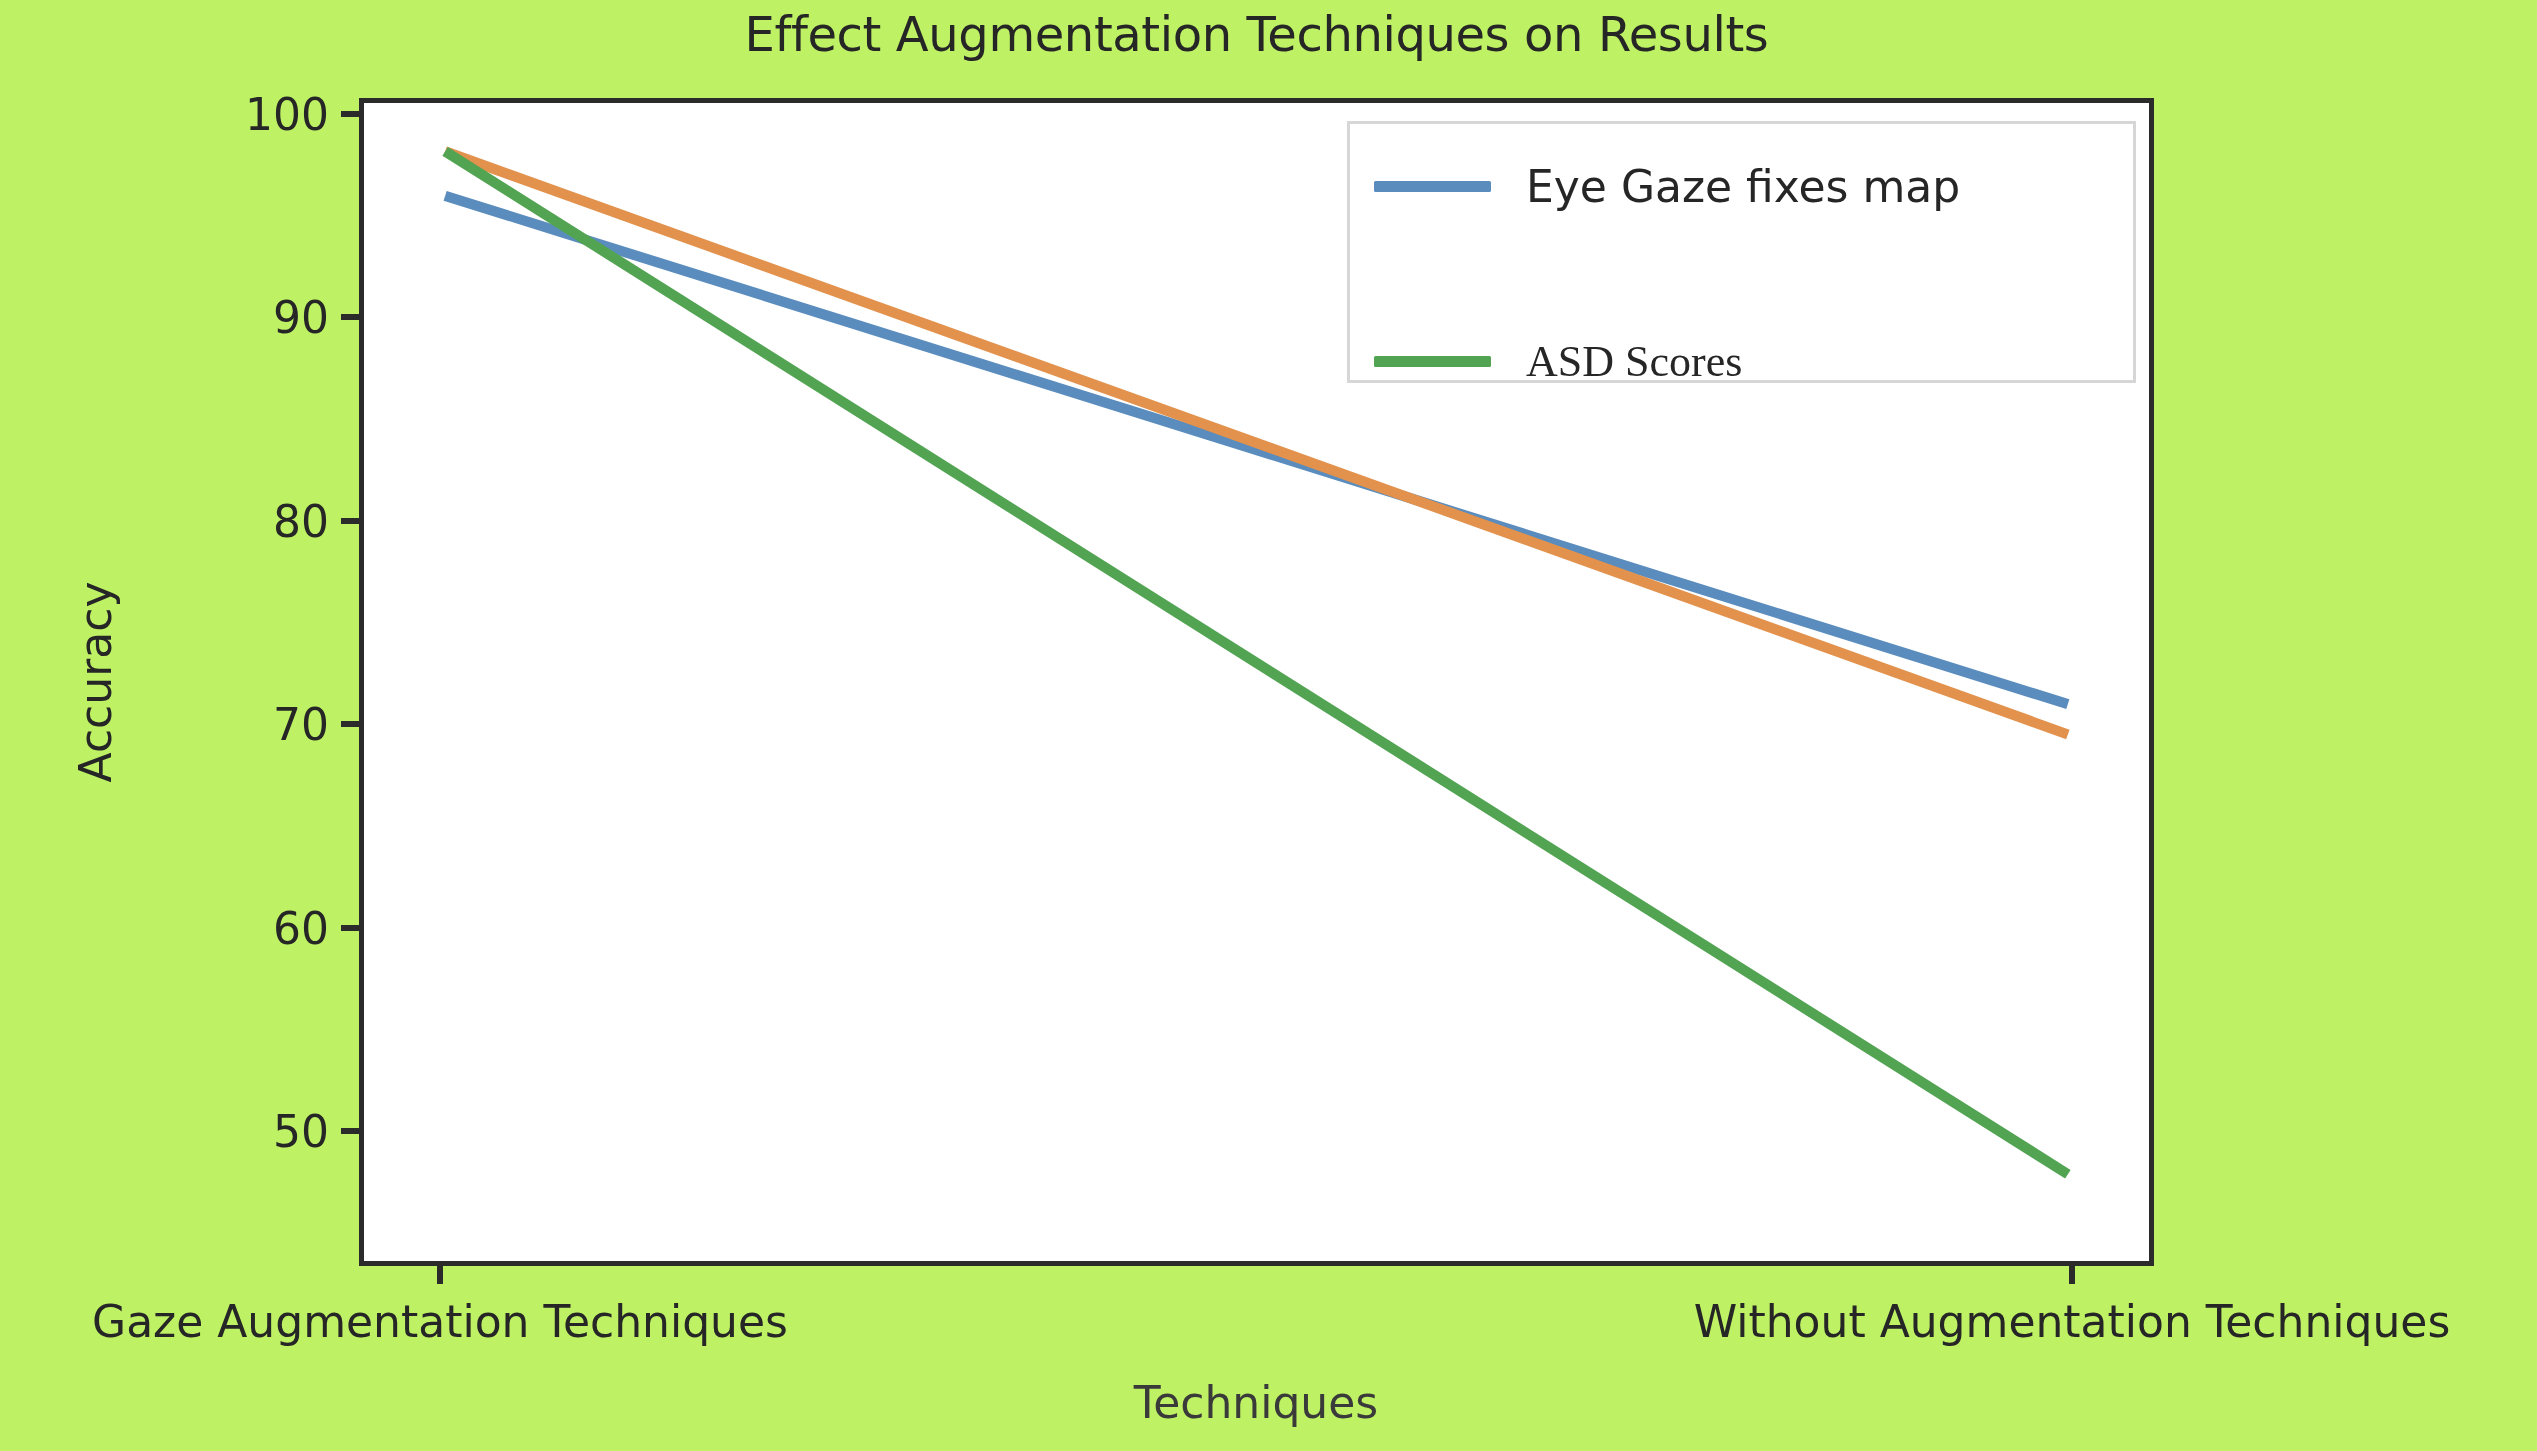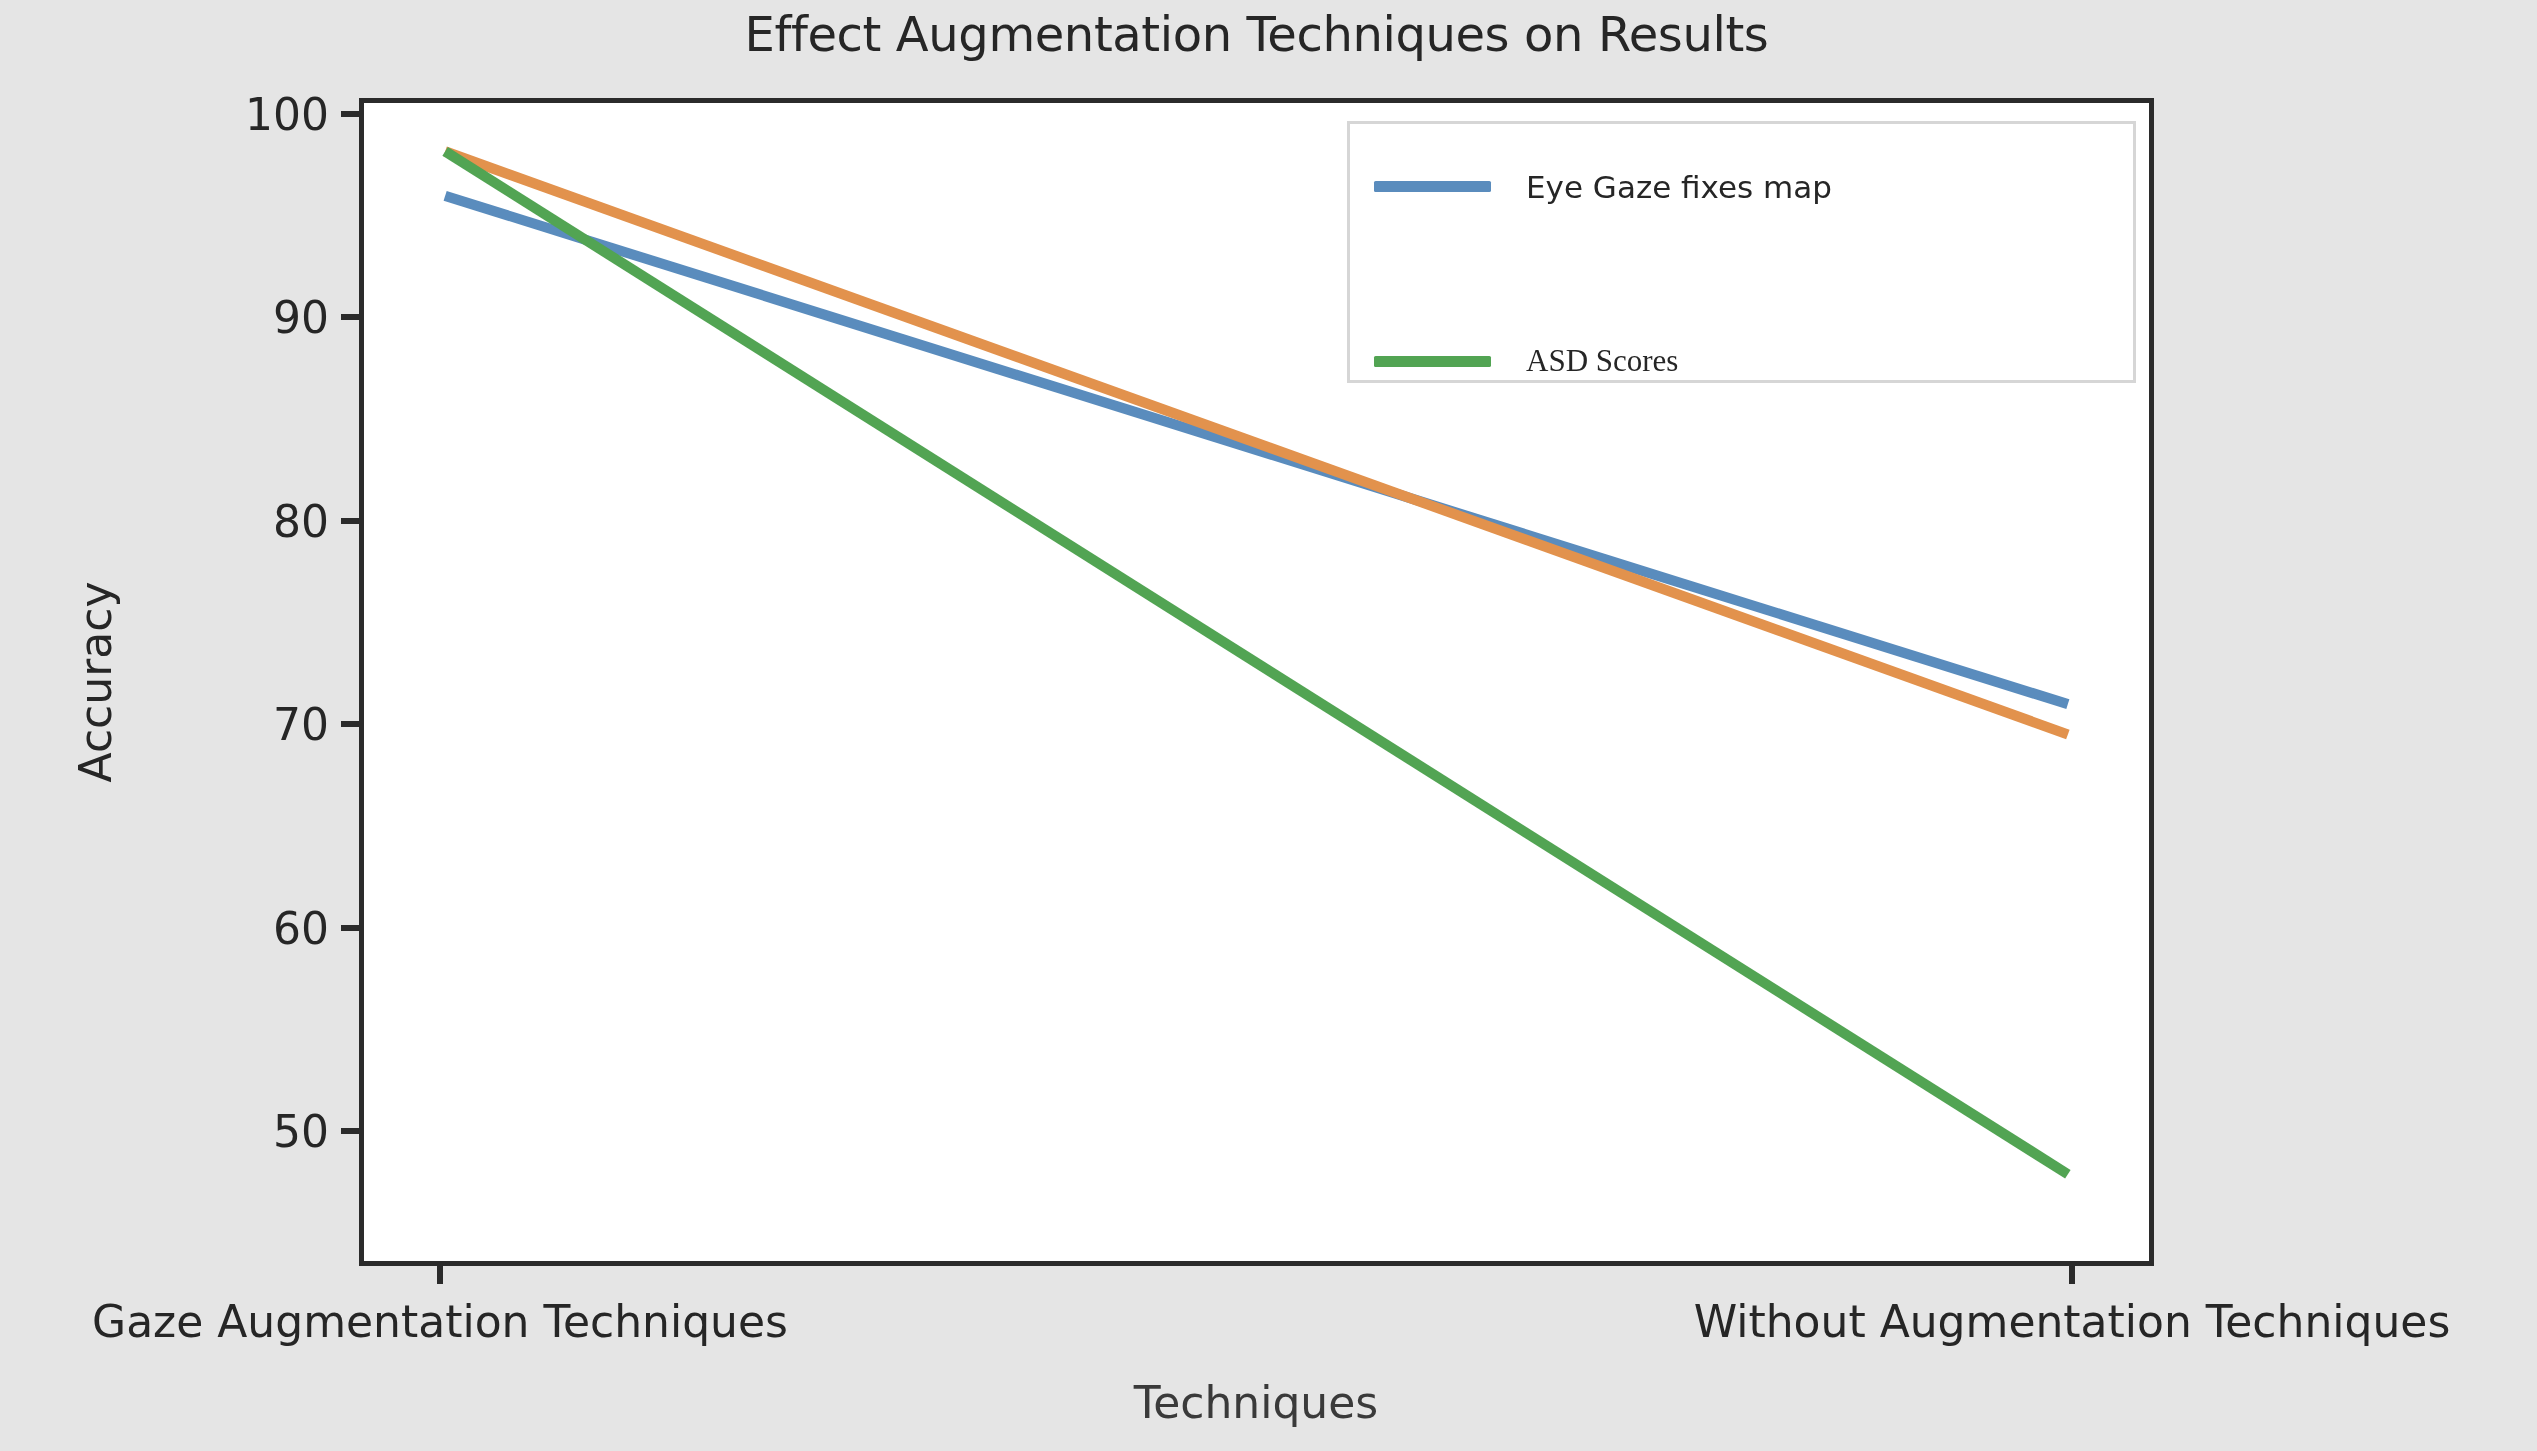--- a/index.html
+++ b/index.html
@@ -14,7 +14,7 @@
     position: relative;
     width: 2538px;
     height: 1452px;
-    background: #e5e5e5;
+    background: #bef264;
     overflow: hidden;
   }
 

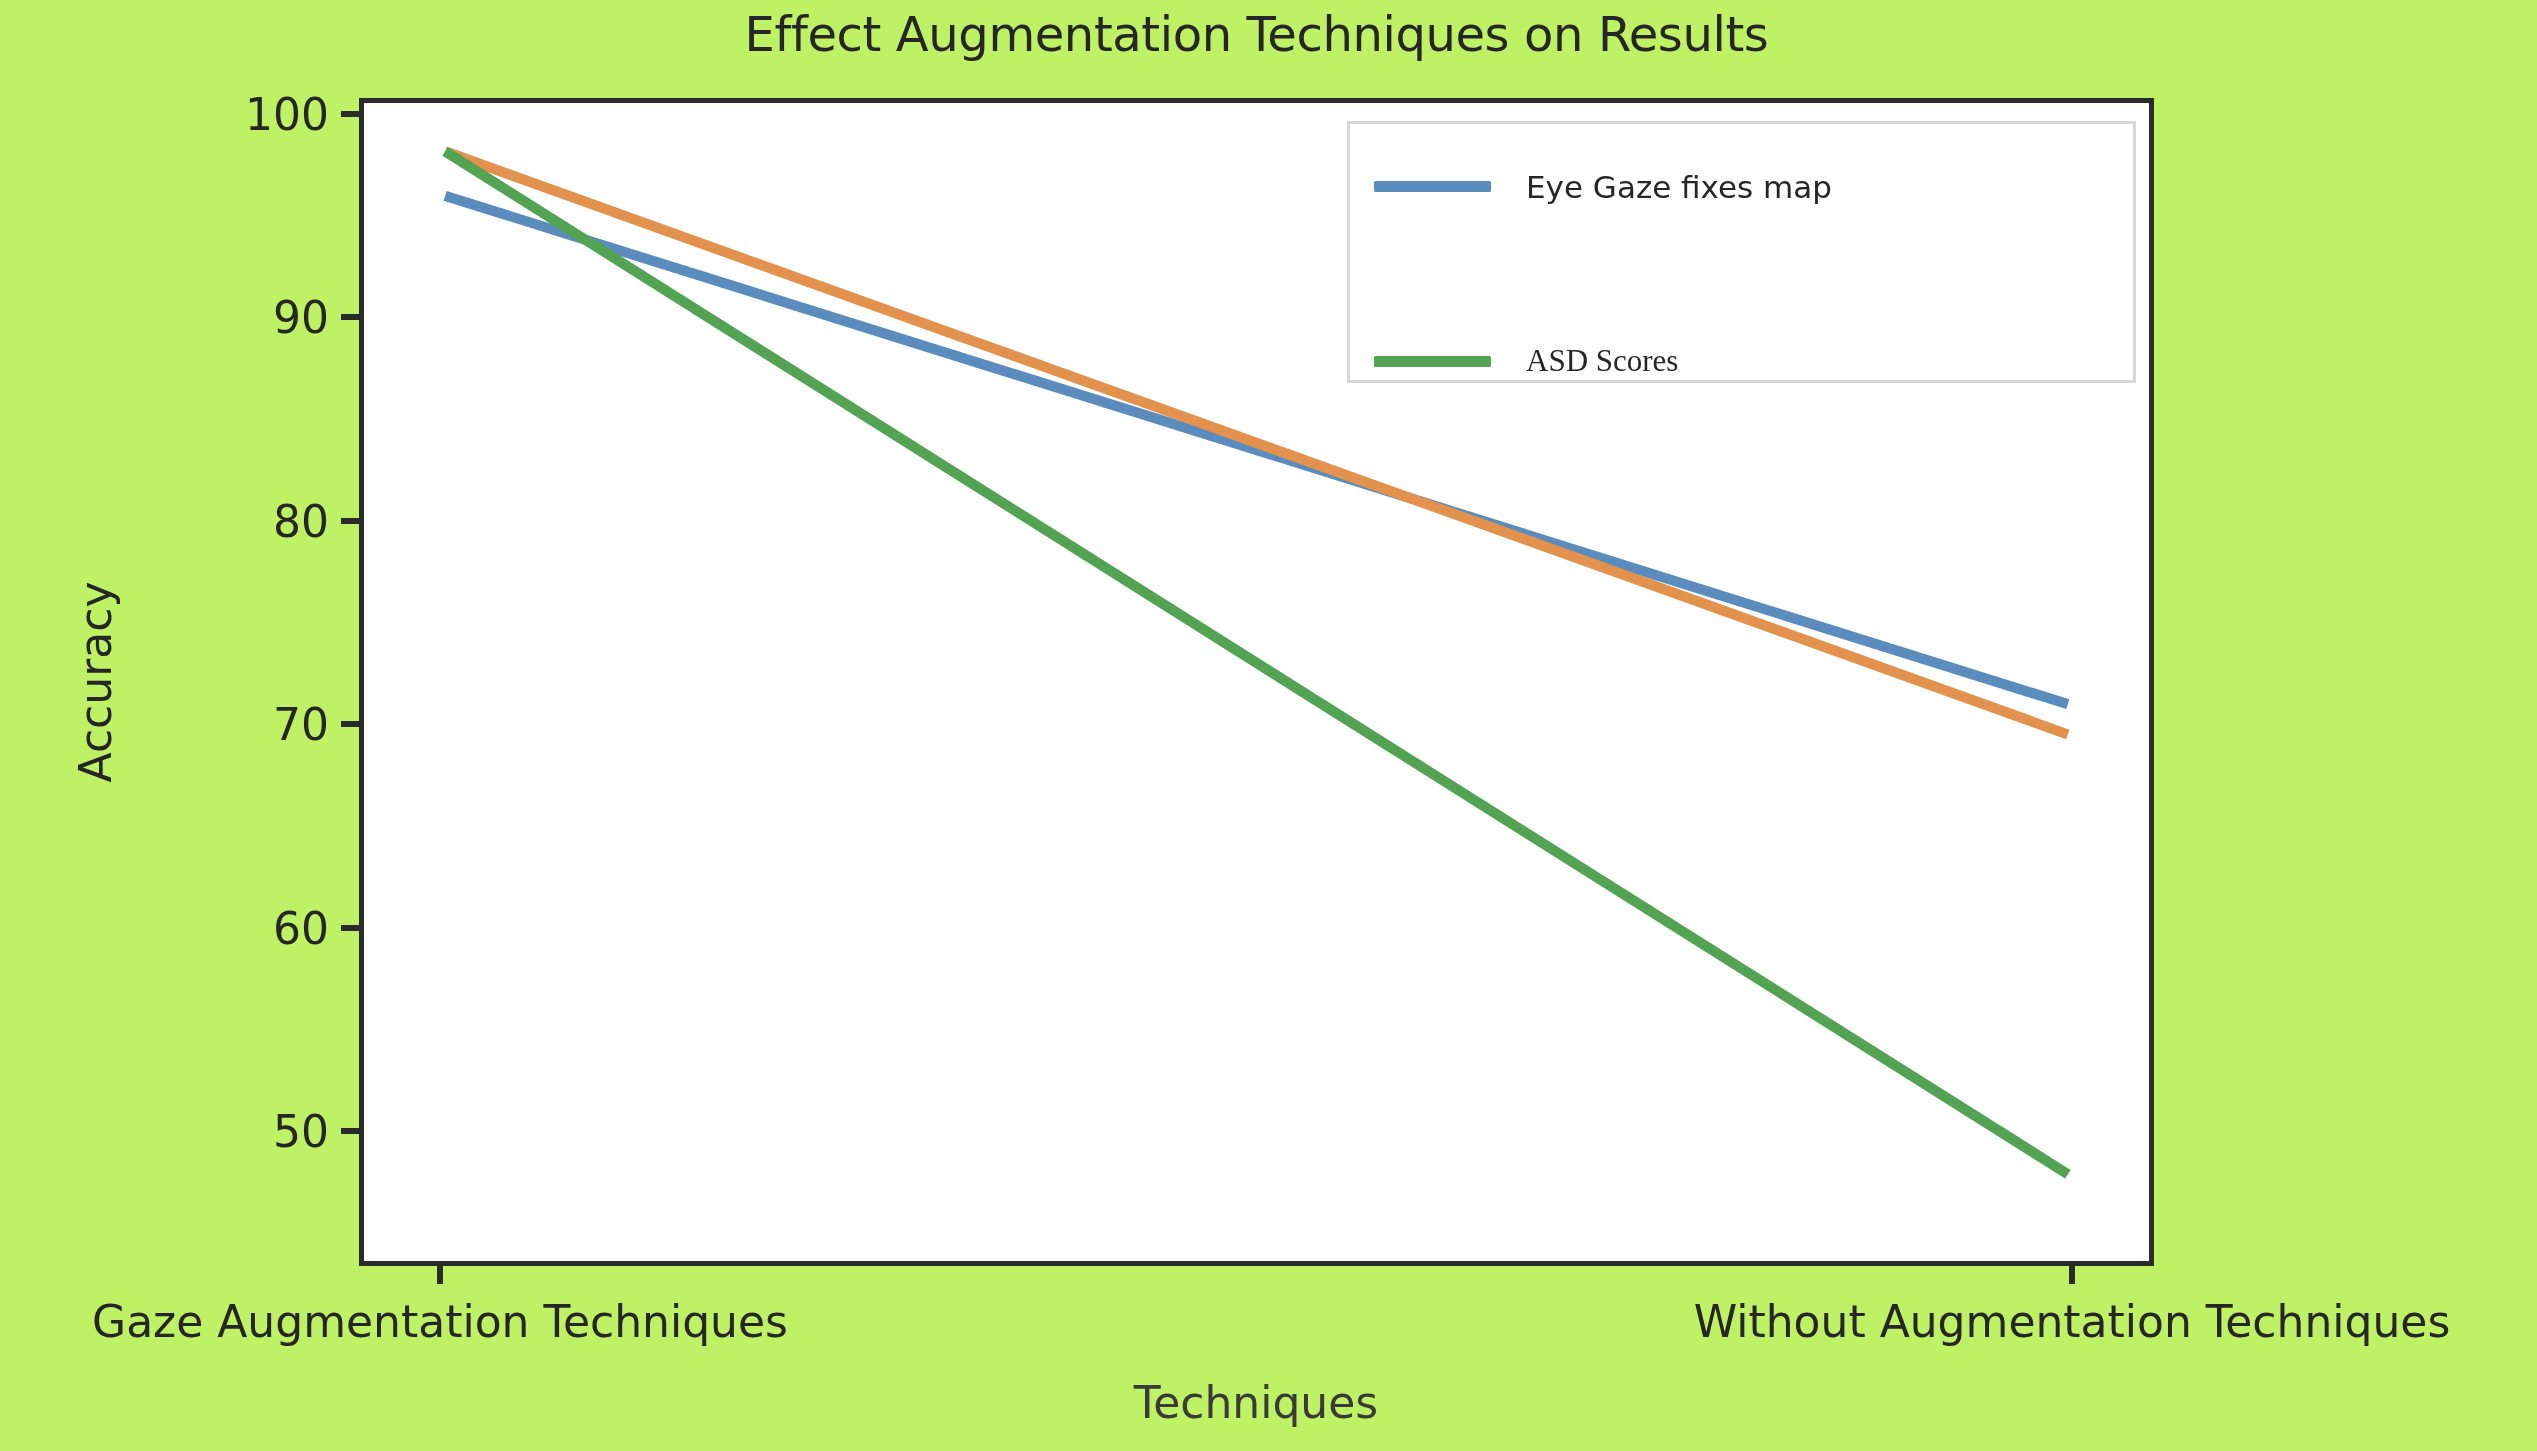--- a/index.html
+++ b/index.html
@@ -130,7 +130,7 @@
   }
   .legend-text {
     margin-left: 35px;
-    font-size: 31px;
+    font-size: 44px;
     color: #262626;
     white-space: nowrap;
   }

